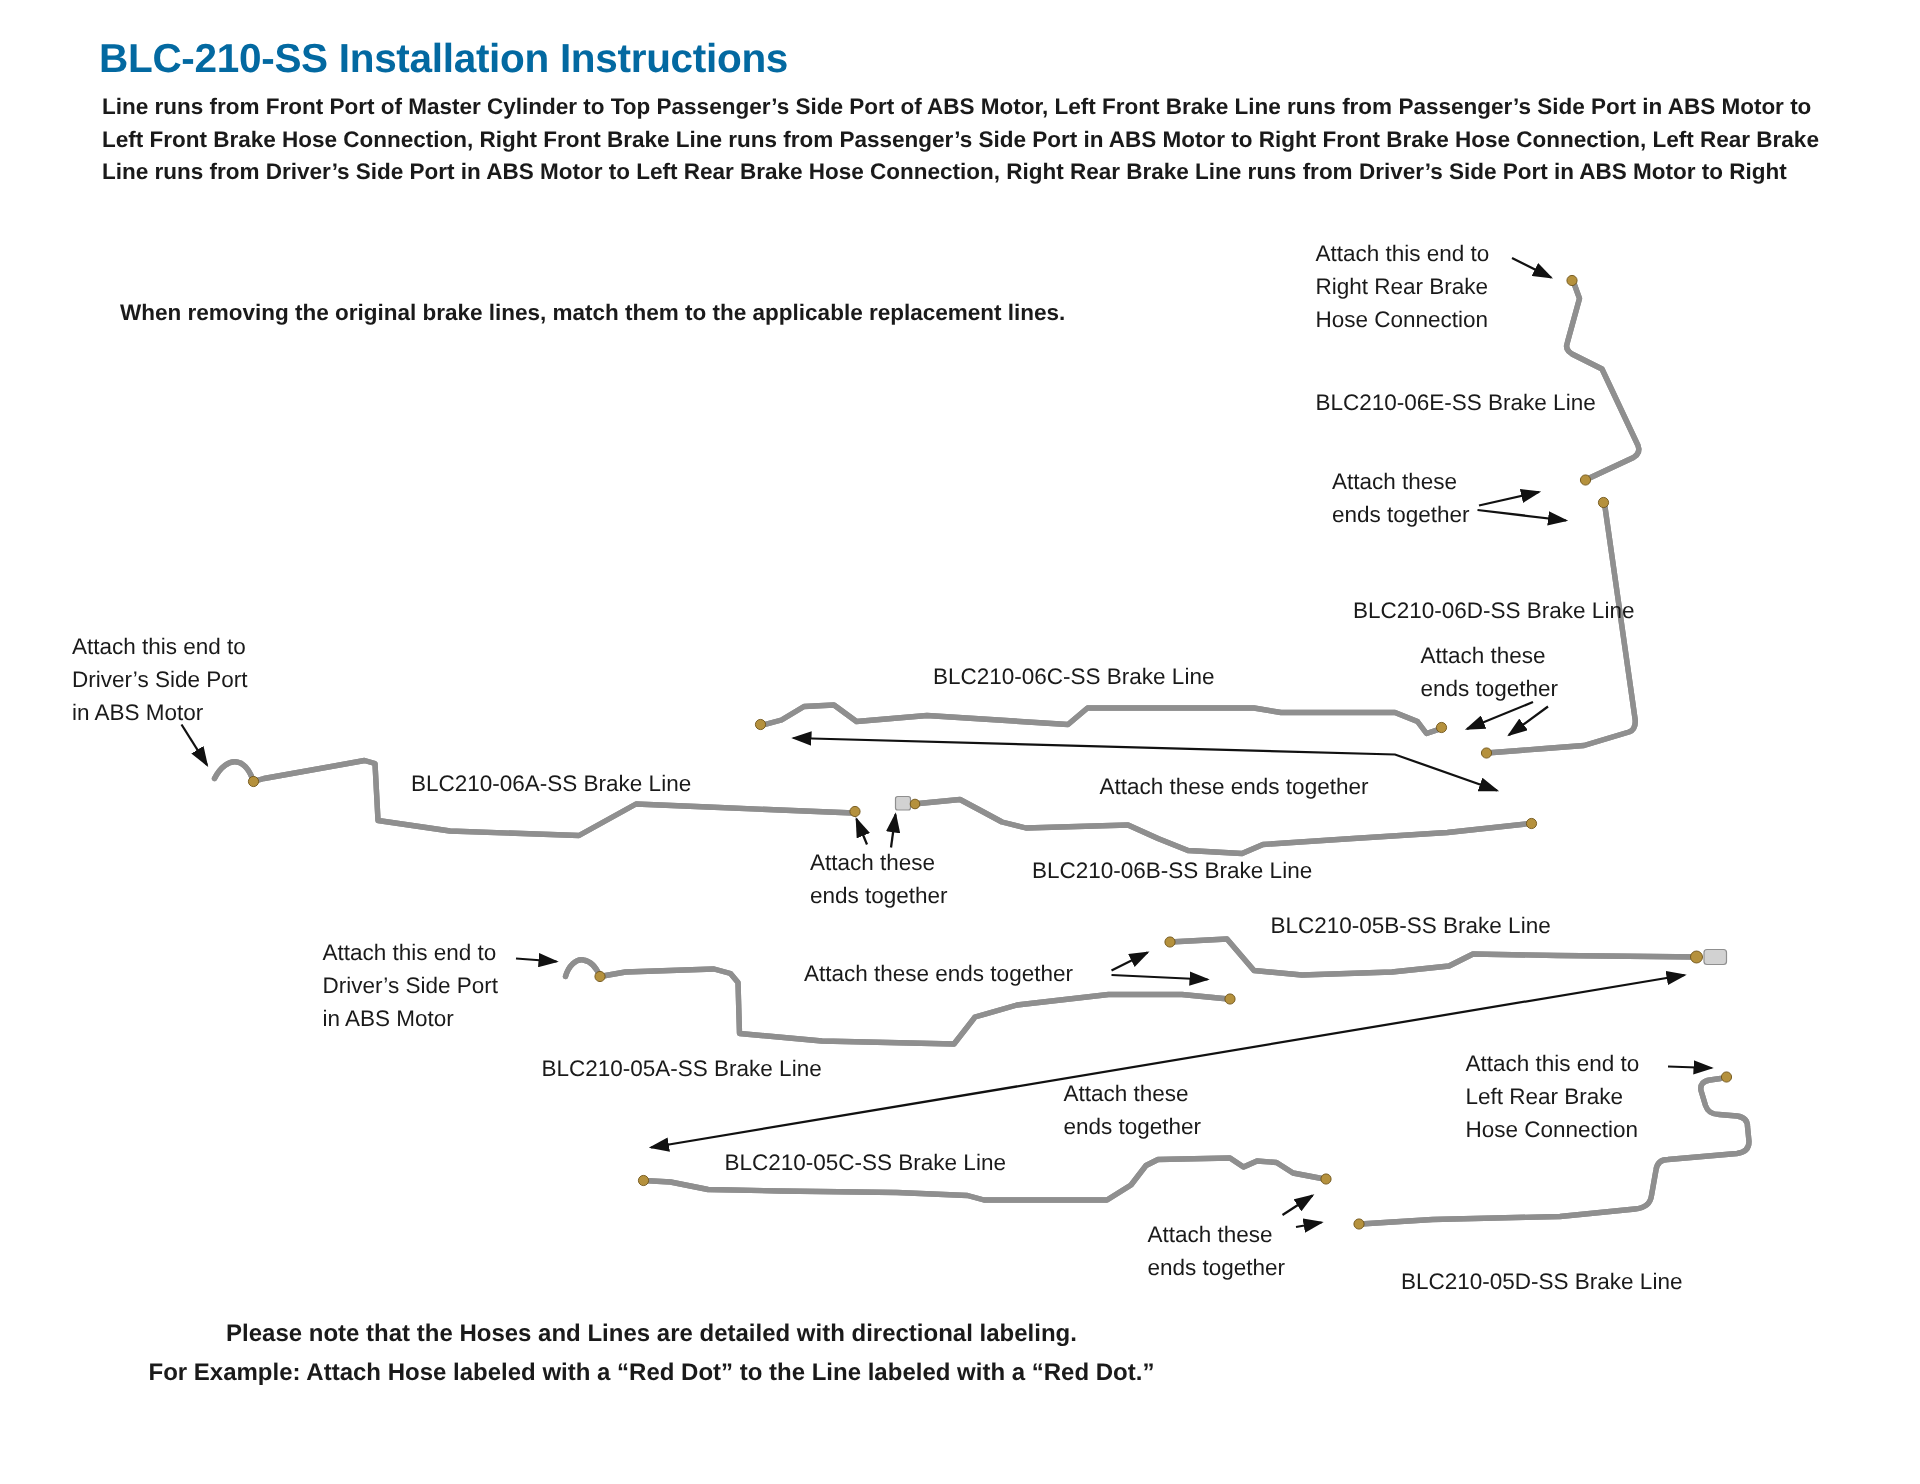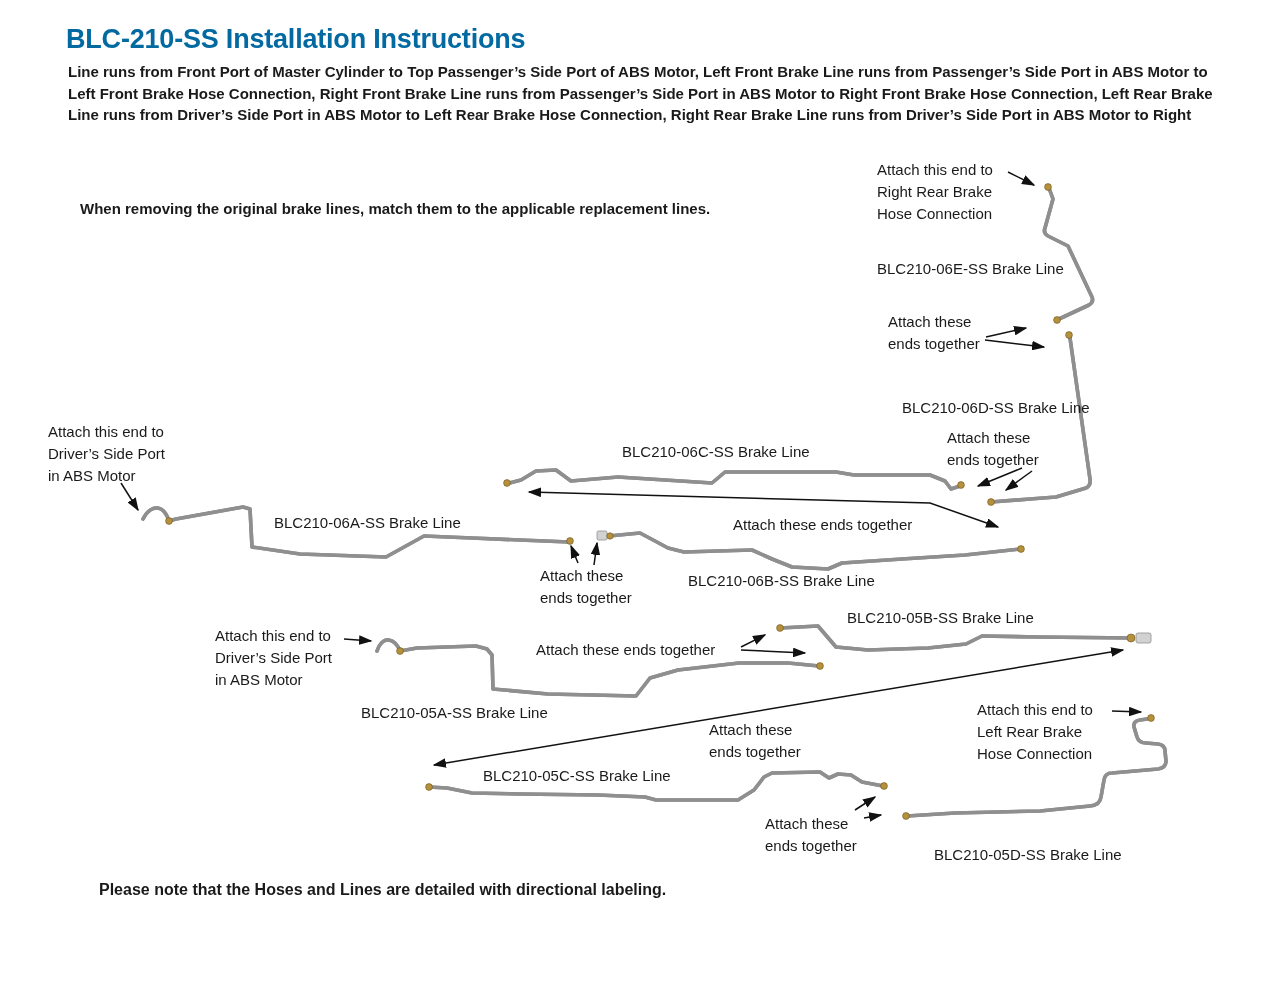--- a/index.html
+++ b/index.html
@@ -166,6 +166,7 @@
 
   <div class="abs txt footer" style="left:99px;top:877px;">
     <div>Please note that the Hoses and Lines are detailed with directional labeling.</div>
+    <div>For Example: Attach Hose labeled with a “Red Dot” to the Line labeled with a “Red Dot.”</div>
   </div>
 
 </div>

